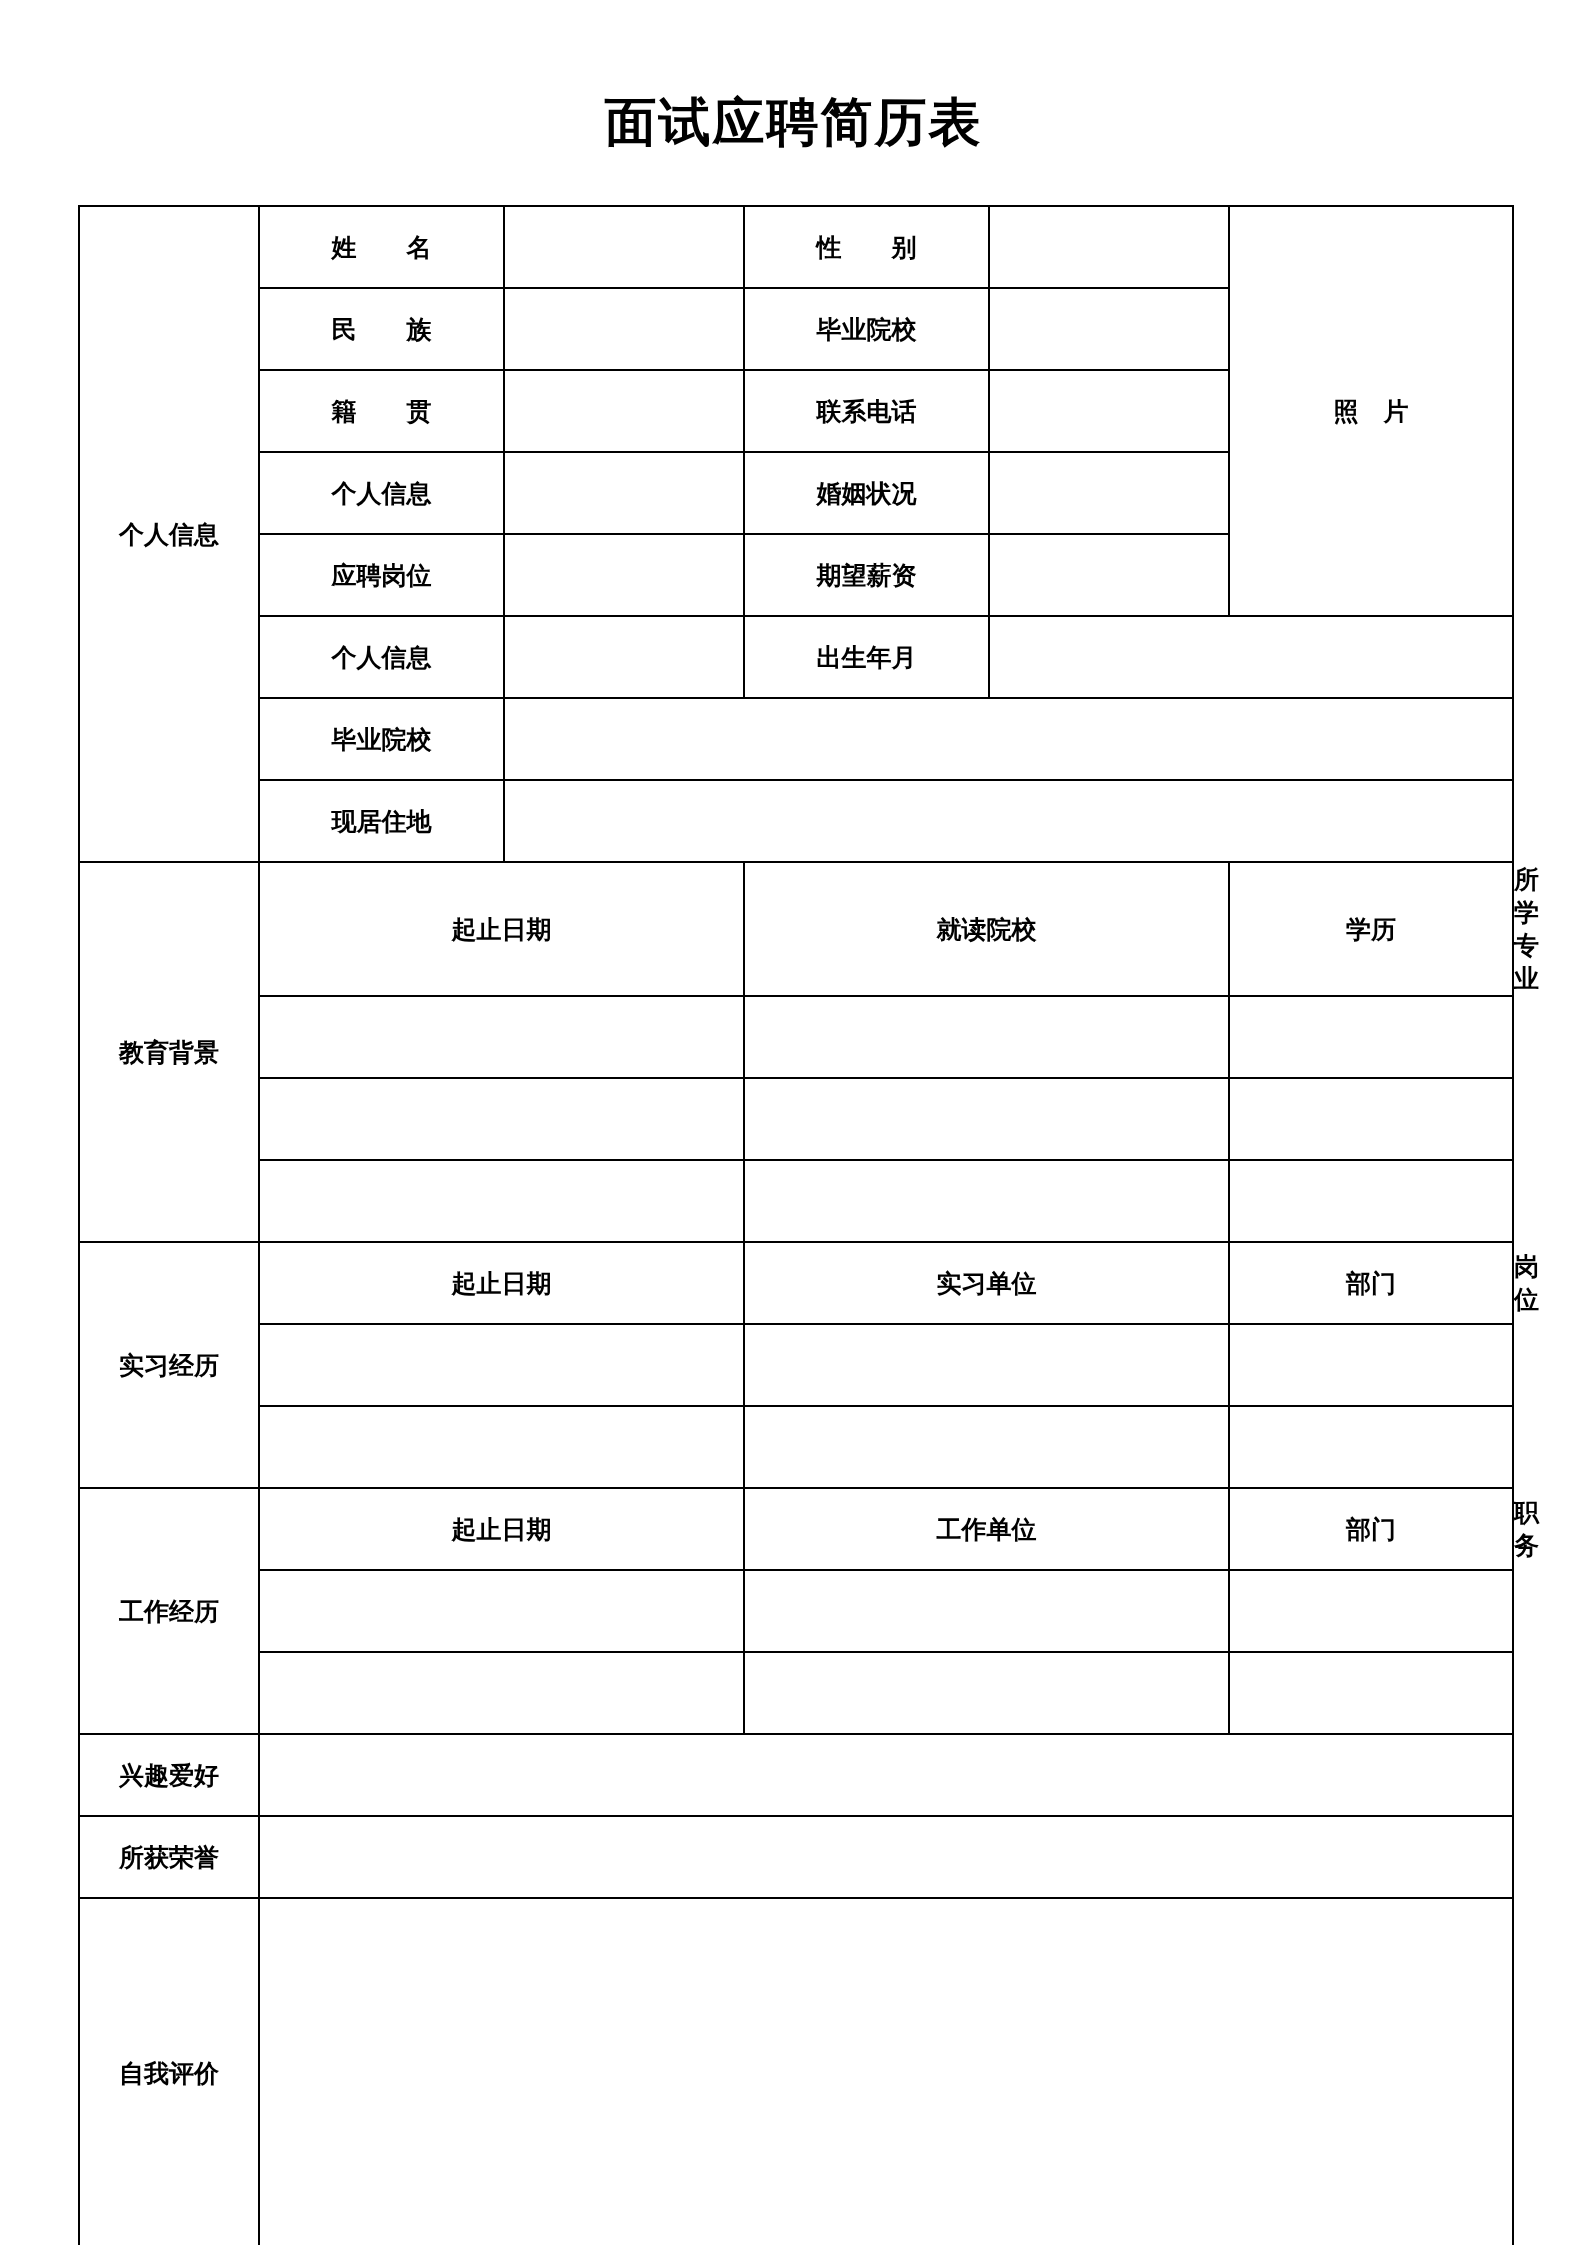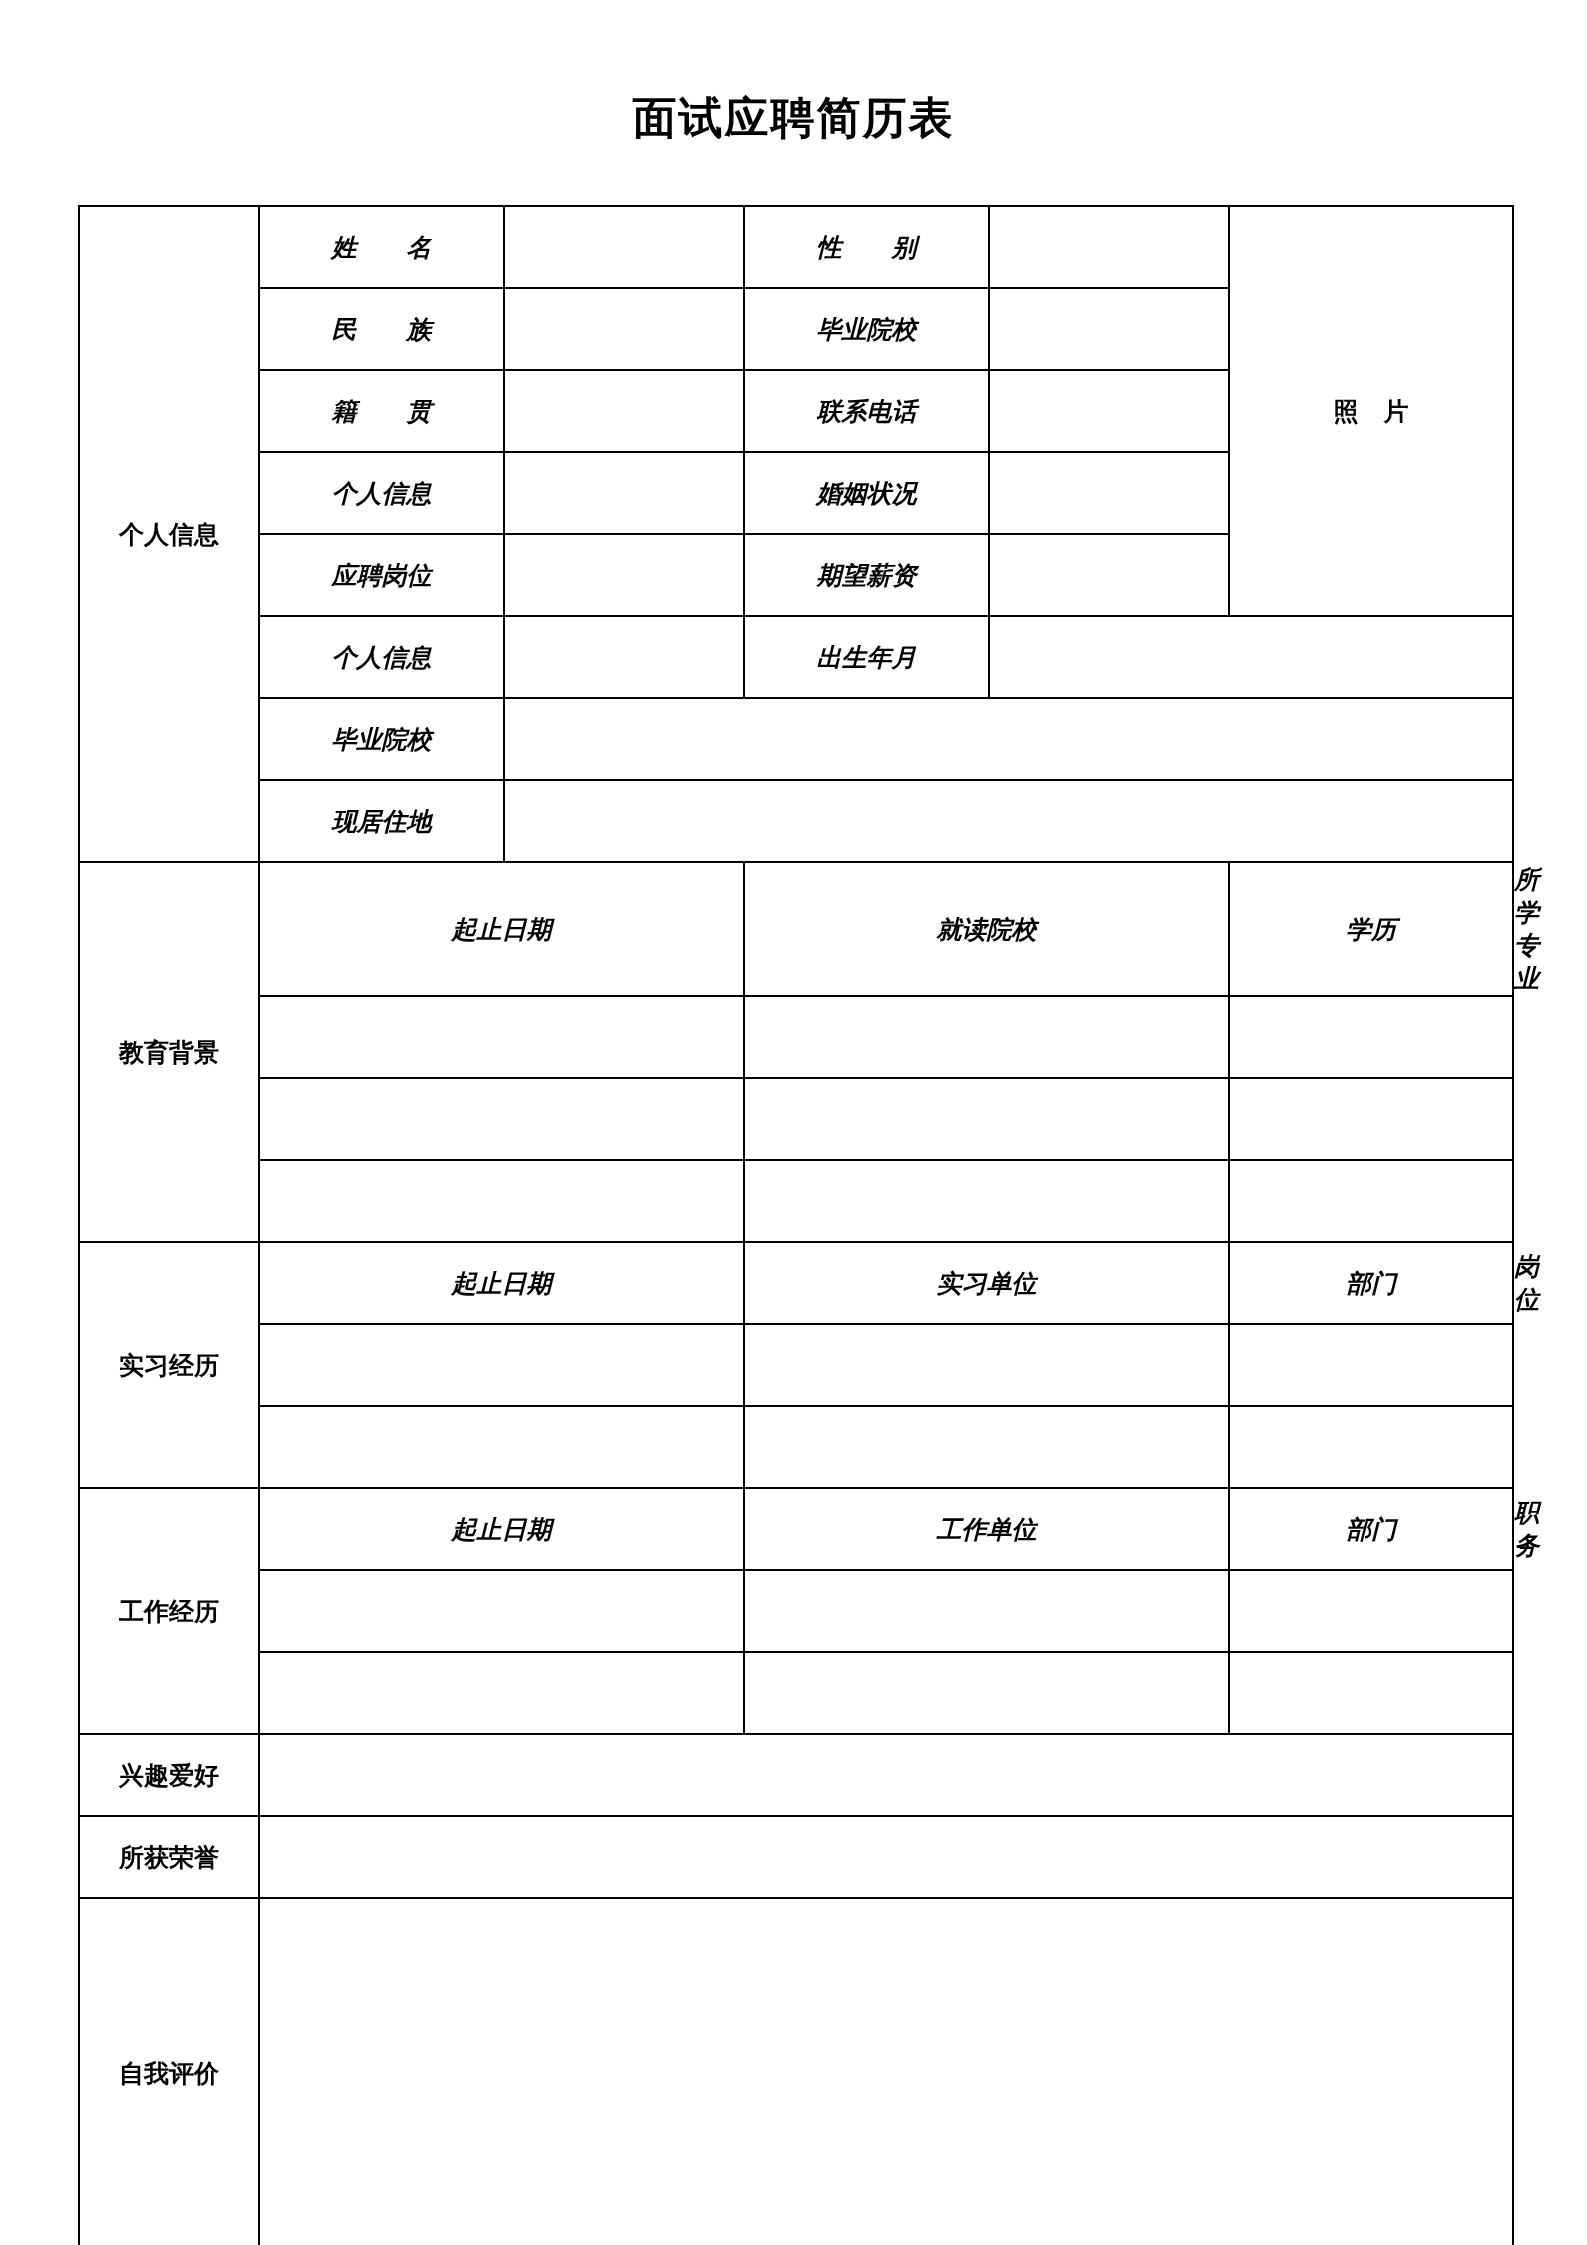--- a/index.html
+++ b/index.html
@@ -24,7 +24,7 @@
   }
   .doc-title {
     text-align: center;
-    font-size: 44px;
+    font-size: 52px;
     font-weight: bold;
     letter-spacing: 2px;
     margin: 0;

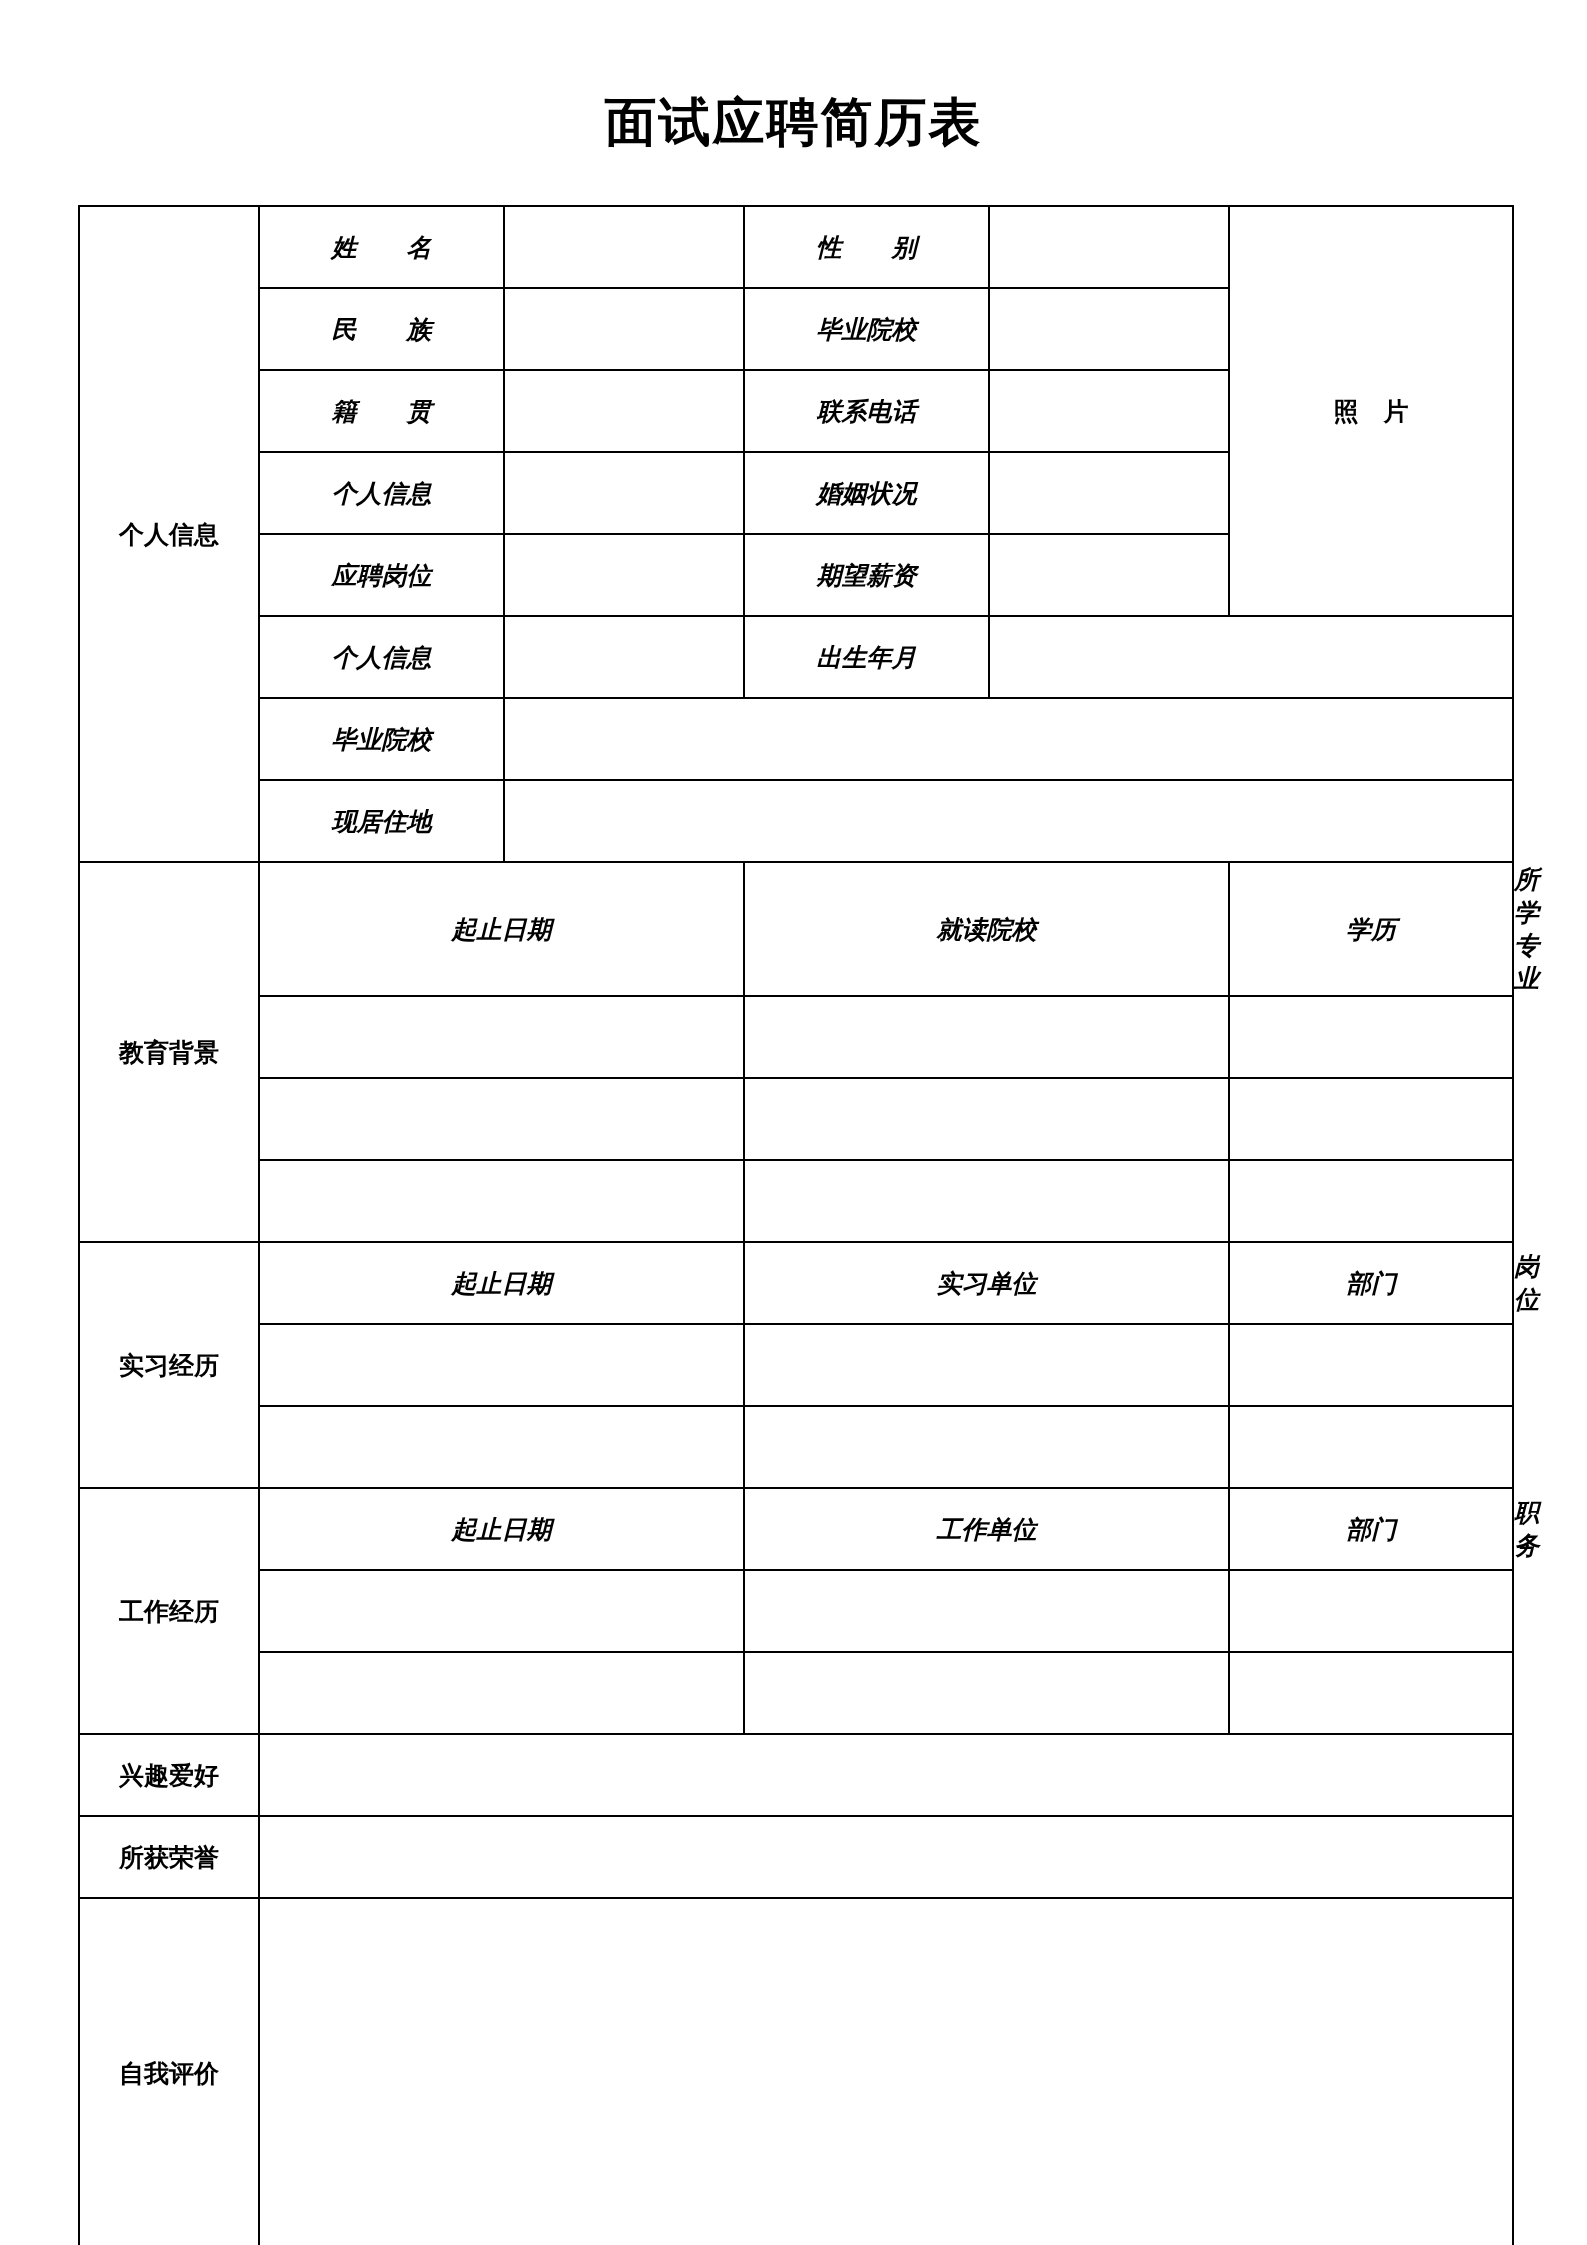--- a/index.html
+++ b/index.html
@@ -61,7 +61,6 @@
   td.lbl {
     font-size: 25px;
     font-weight: bold;
-    font-style: italic;
   }
   td.blank {
     background: #ffffff;

